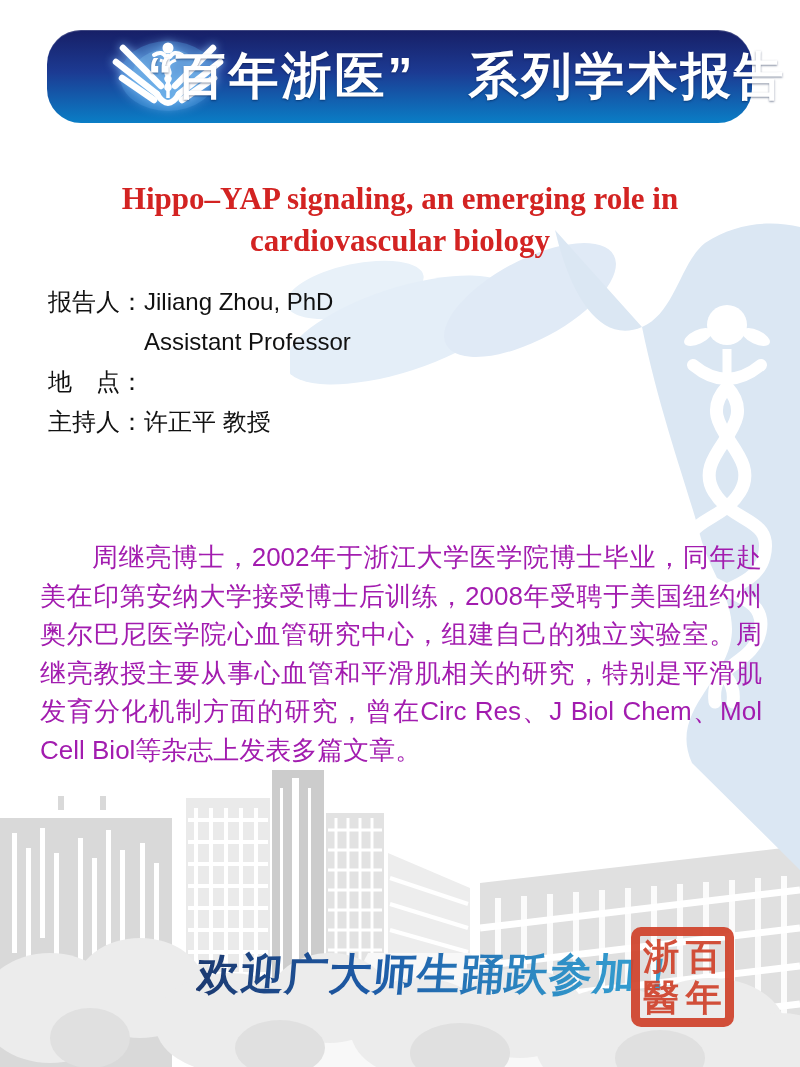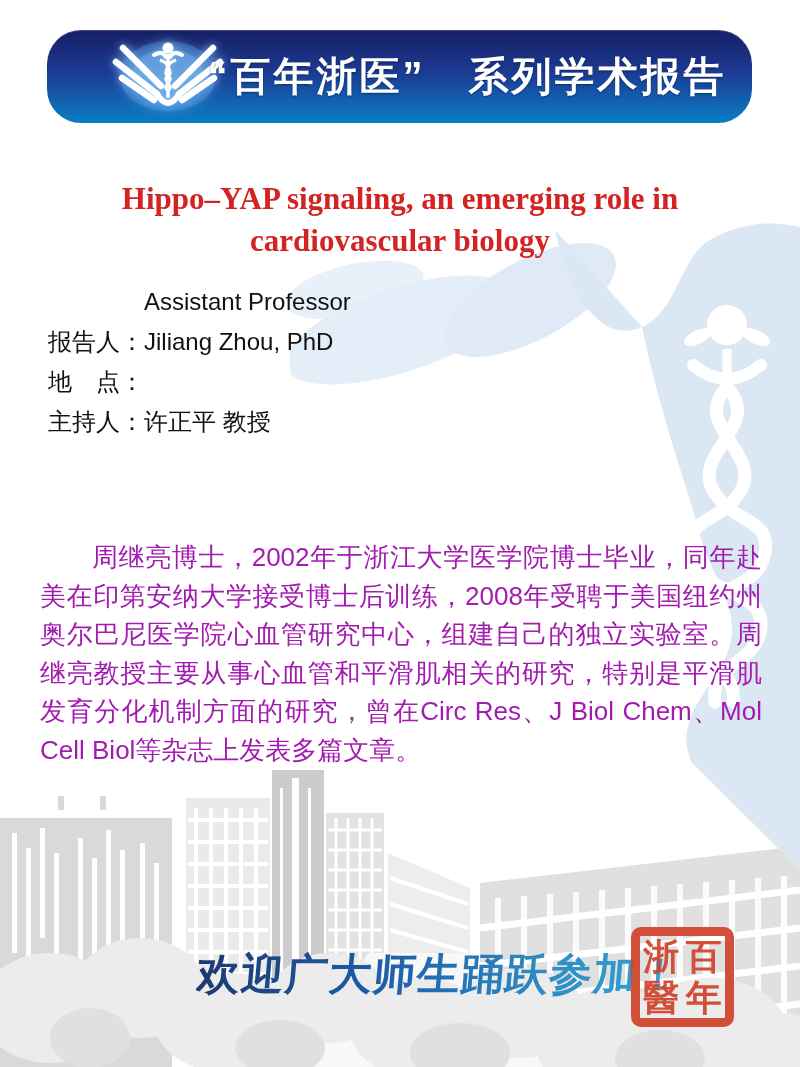--- a/index.html
+++ b/index.html
@@ -18,7 +18,7 @@
           filter:drop-shadow(0 0 5px rgba(140,200,255,.9));}
   .banner-title{position:absolute;left:150px;top:0;width:540px;height:93px;
           display:flex;align-items:center;justify-content:center;
-          color:#ffffff;font-size:40px;font-weight:bold;letter-spacing:3px;
+          color:#ffffff;font-size:50px;font-weight:bold;letter-spacing:3px;
           text-shadow:0 1px 2px rgba(0,20,60,.5);white-space:nowrap;}
 
   

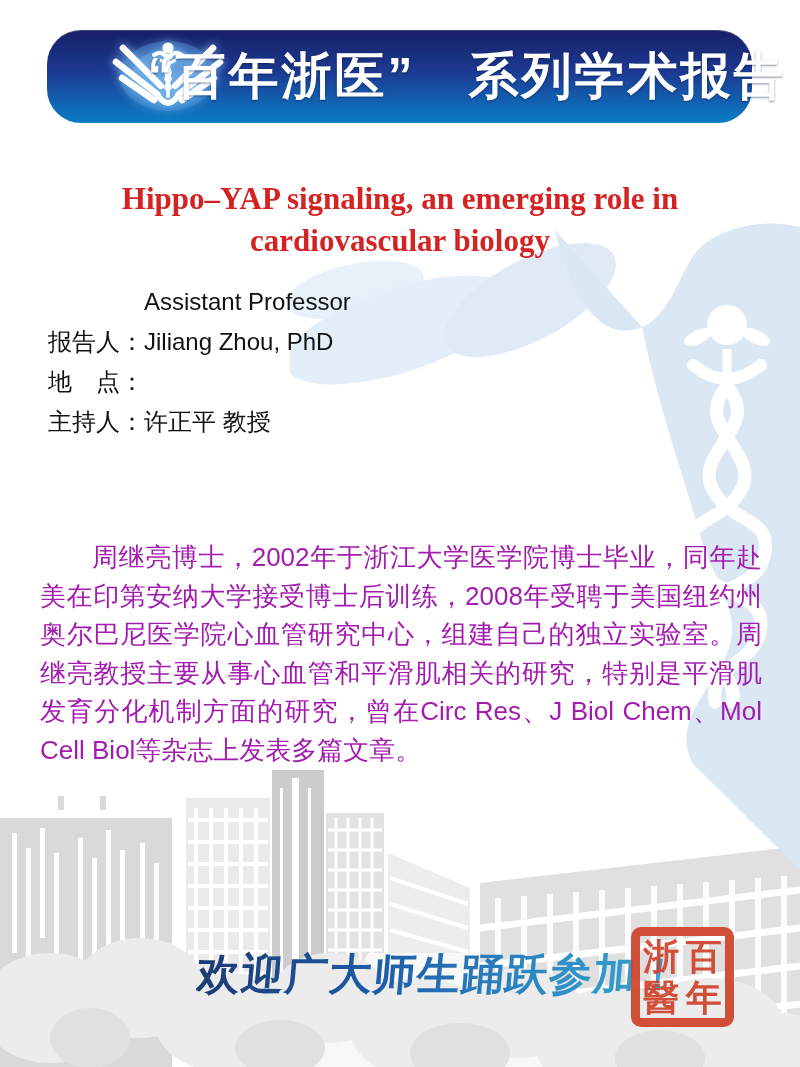--- a/index.html
+++ b/index.html
@@ -211,12 +211,12 @@
 
   <div class="details">
     <div class="detail-row">
+      <span class="detail-label">报告人：</span>
+      <span class="detail-value">Jiliang Zhou, PhD</span>
+    </div>
+    <div class="detail-row">
       <span class="detail-label"></span>
       <span class="detail-value">Assistant Professor</span>
-    </div>
-    <div class="detail-row">
-      <span class="detail-label">报告人：</span>
-      <span class="detail-value">Jiliang Zhou, PhD</span>
     </div>
     <div class="detail-row">
       <span class="detail-label"></span>

